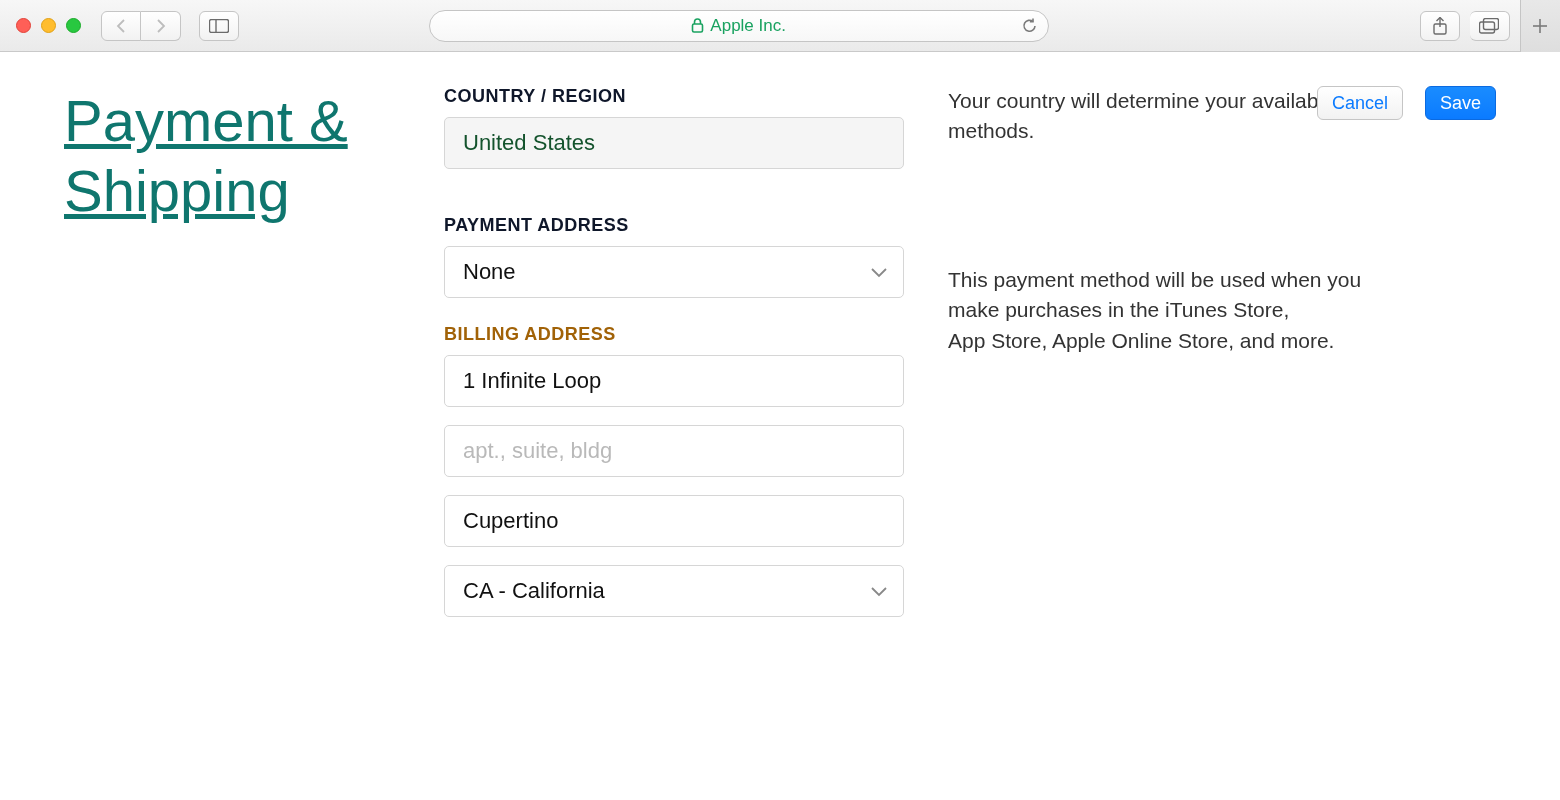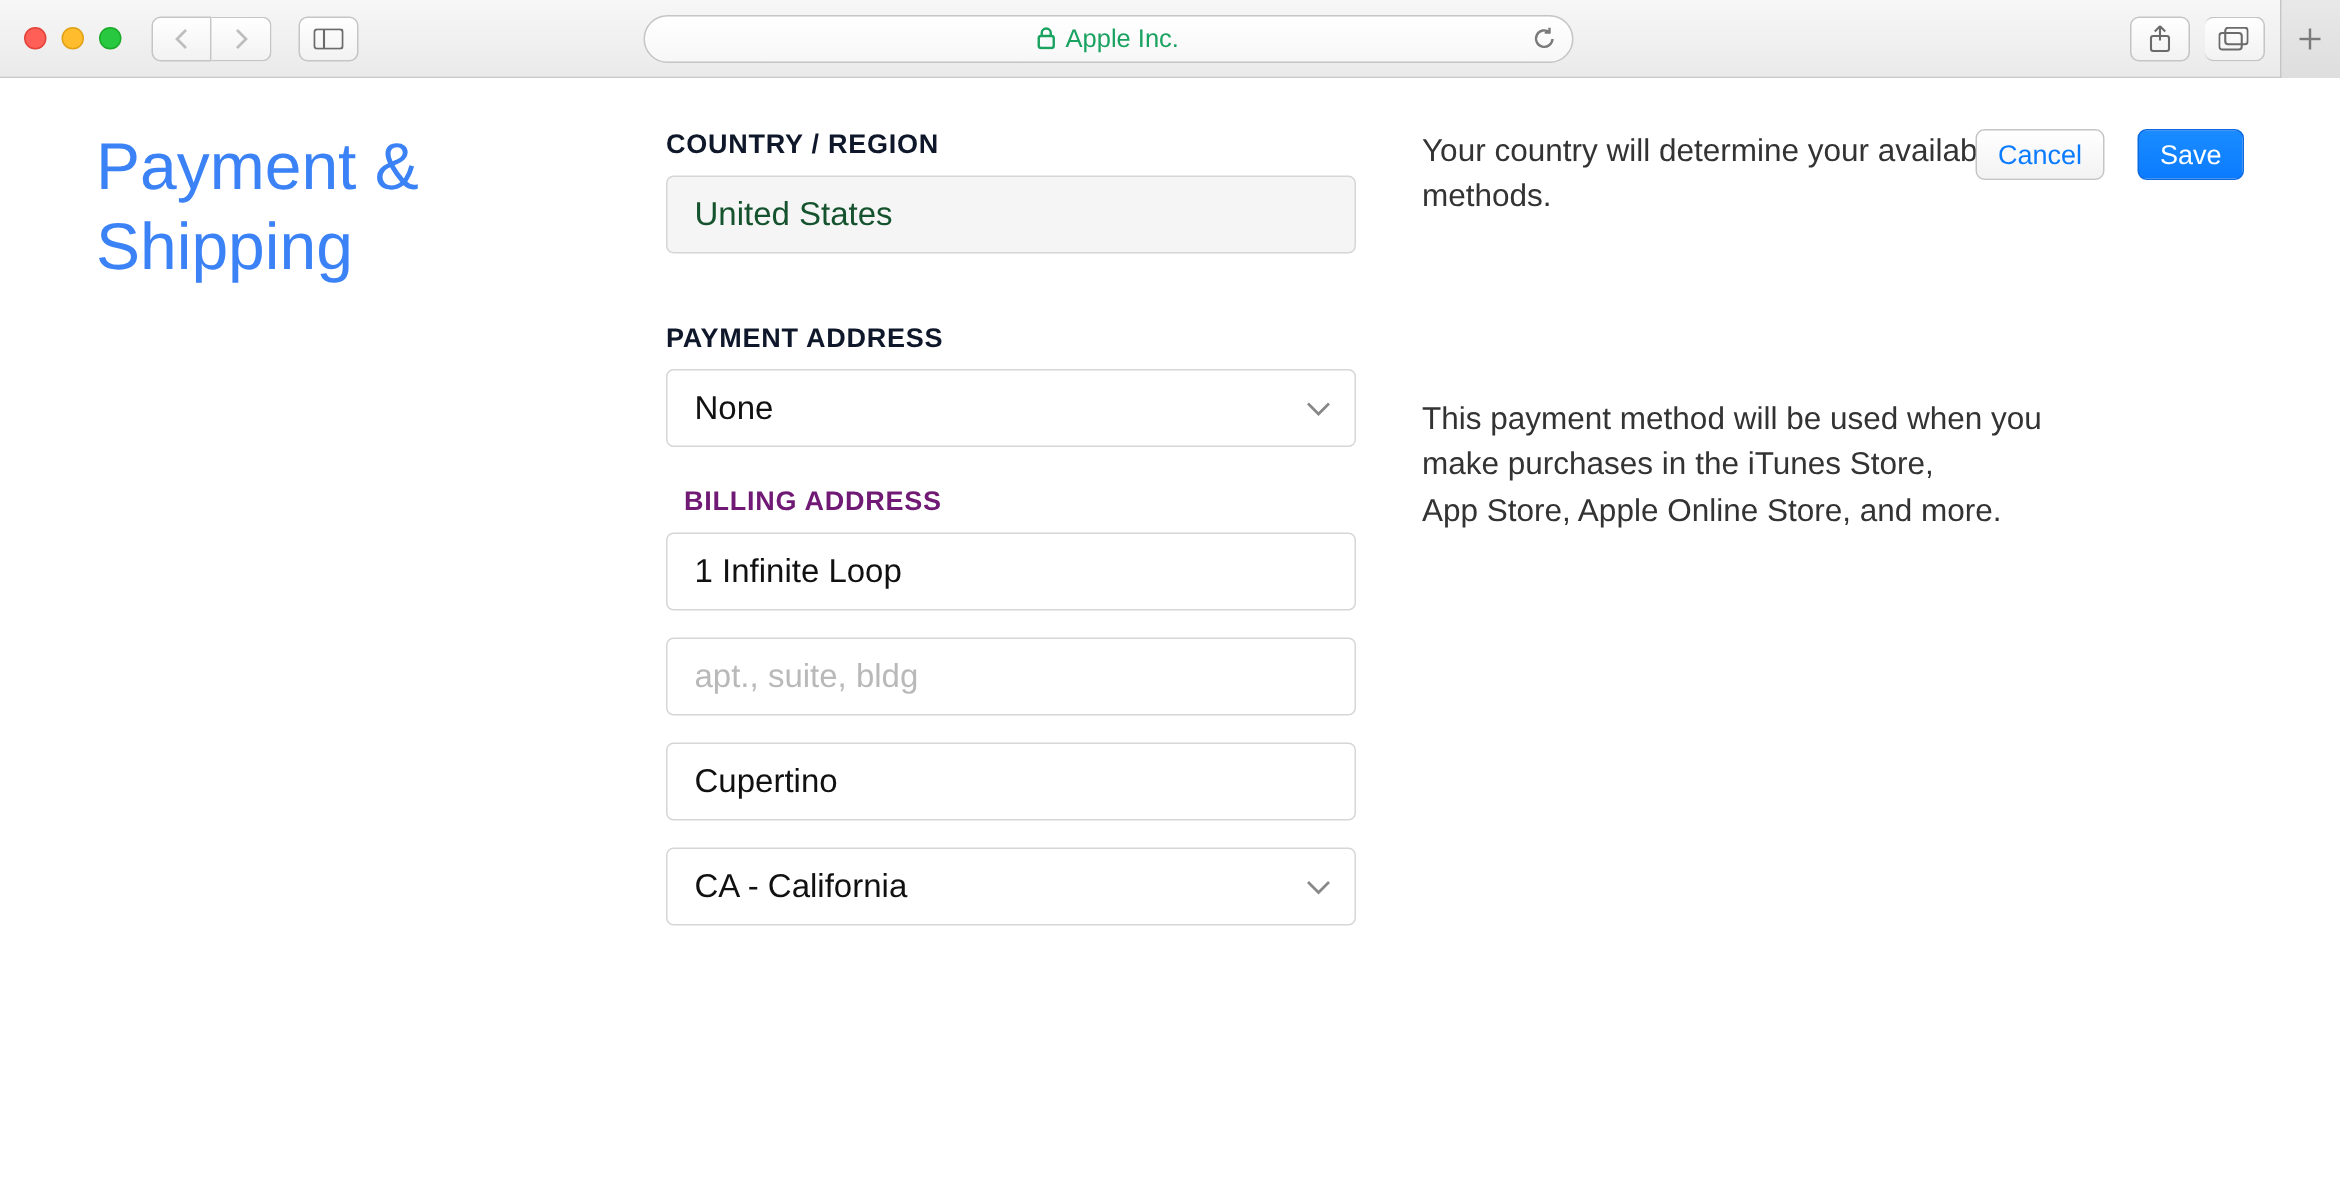--- a/index.html
+++ b/index.html
@@ -71,7 +71,7 @@
   .col-mid  { width: 460px; flex-shrink: 0; }
   .col-right{ flex: 1; padding-left: 44px; position: relative; }
 
-  .page-title { font-size: 44px; font-weight: 400; color: #3b82f6; line-height: 1.2; }
+  .page-title { font-size: 58px; font-weight: 400; color: #0f766e; line-height: 1.2; text-decoration: underline; }
 
   .section-label {
     font-size: 18px; letter-spacing: 0.5px; color: #0f172a; font-weight: 600;

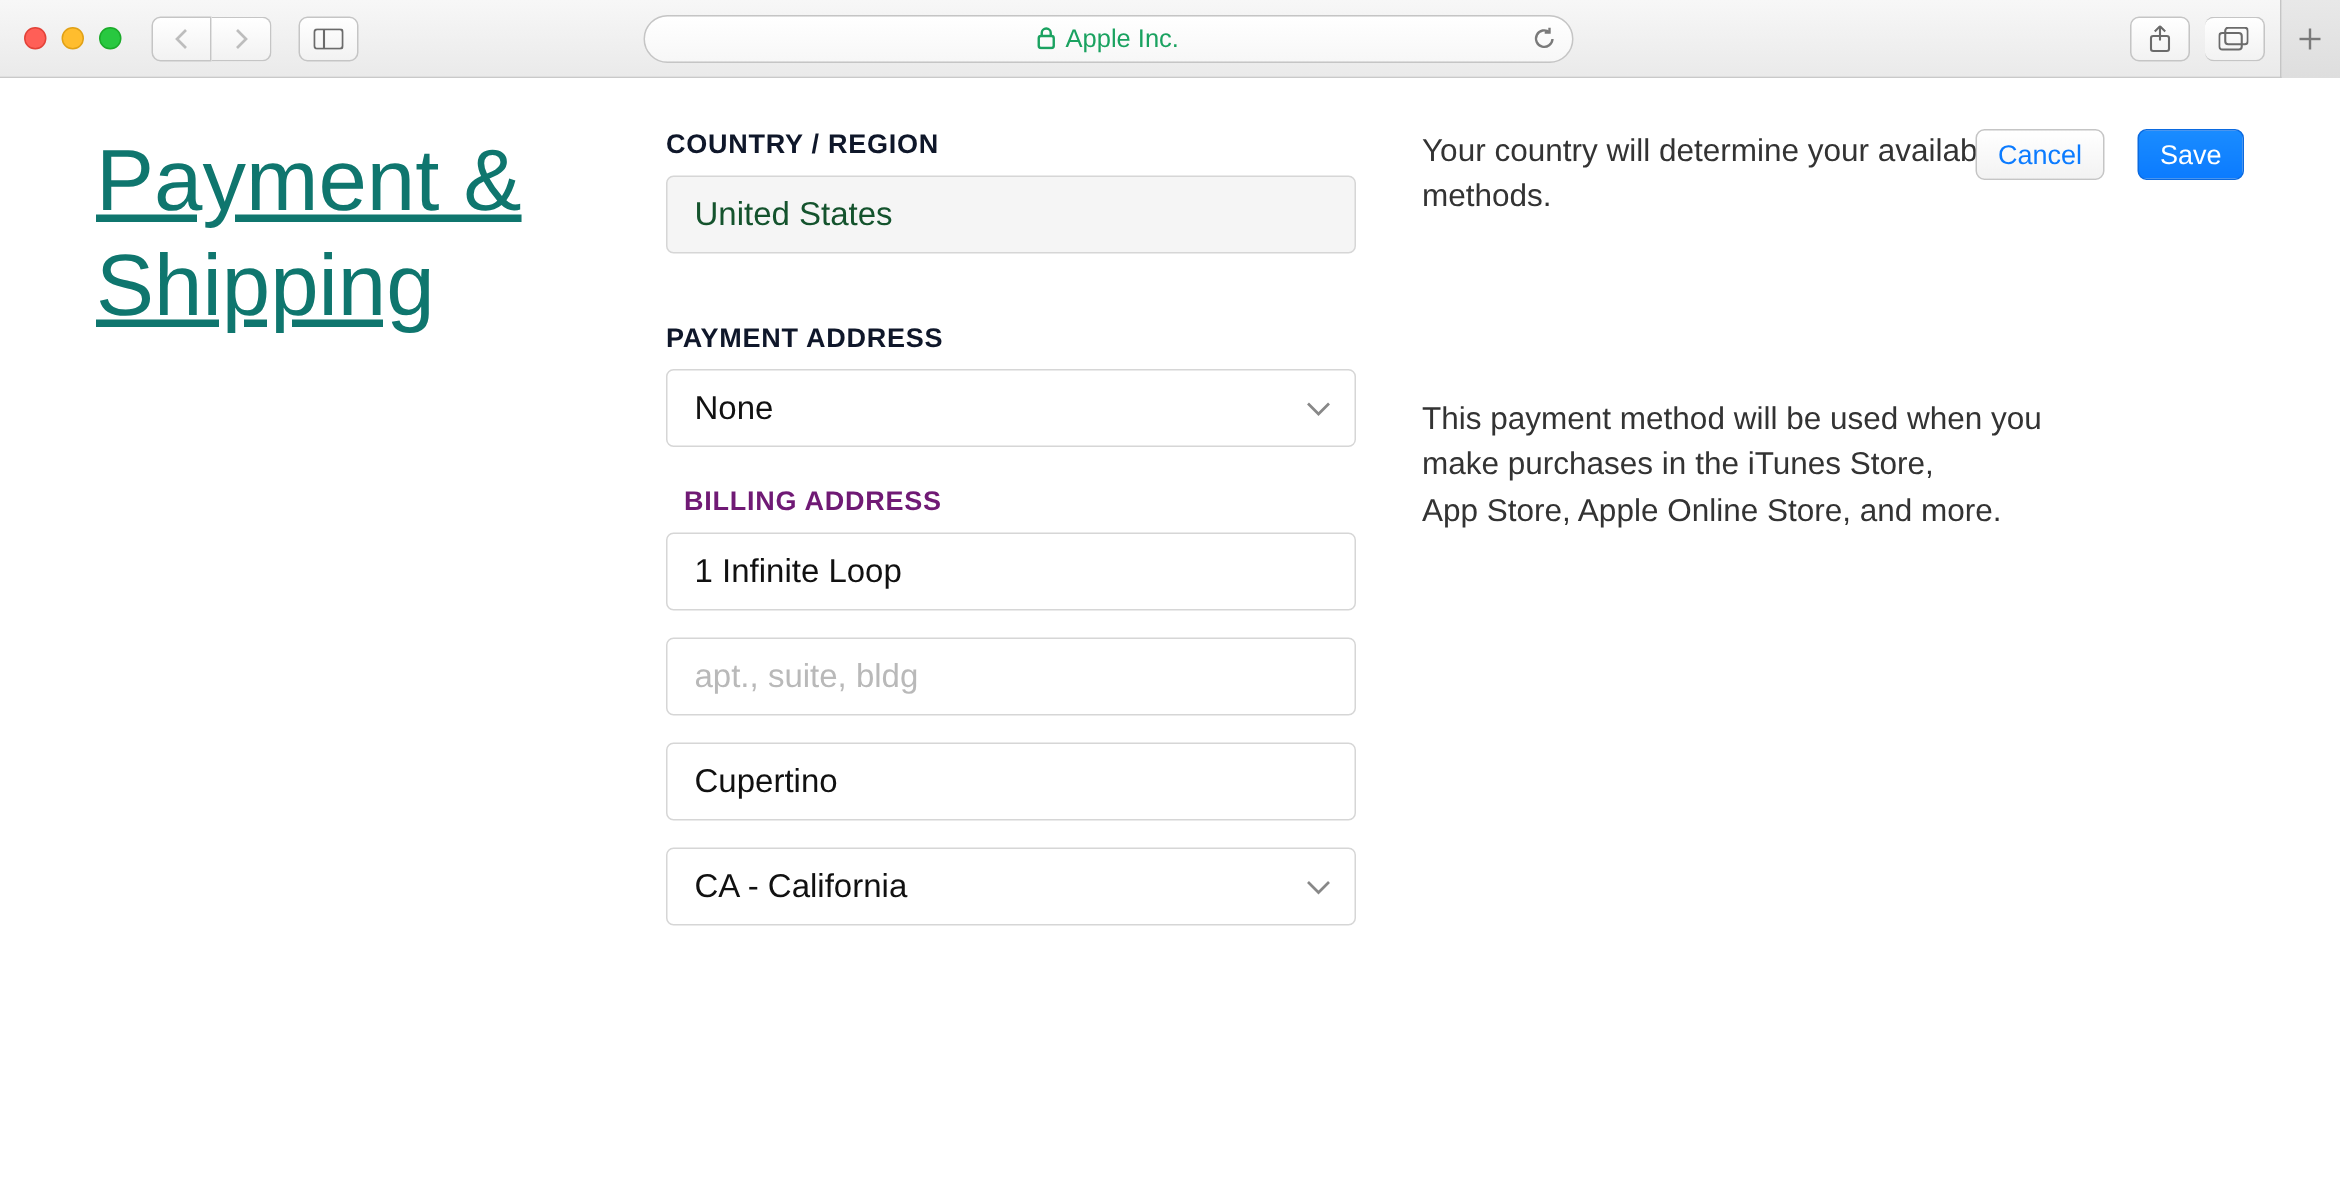--- a/index.html
+++ b/index.html
@@ -100,7 +100,7 @@
     color: #888; pointer-events: none;
   }
 
-  .billing-sub { font-size: 18px; letter-spacing: 0.5px; color: #701a75; font-weight: 600; margin: 26px 12px 10px; }
+  .billing-sub { font-size: 18px; letter-spacing: 0.5px; color: #a16207; font-weight: 600; margin: 26px 0 10px; }
 
   .name-row { display: flex; gap: 14px; }
   .name-row .field { flex: 1; }

